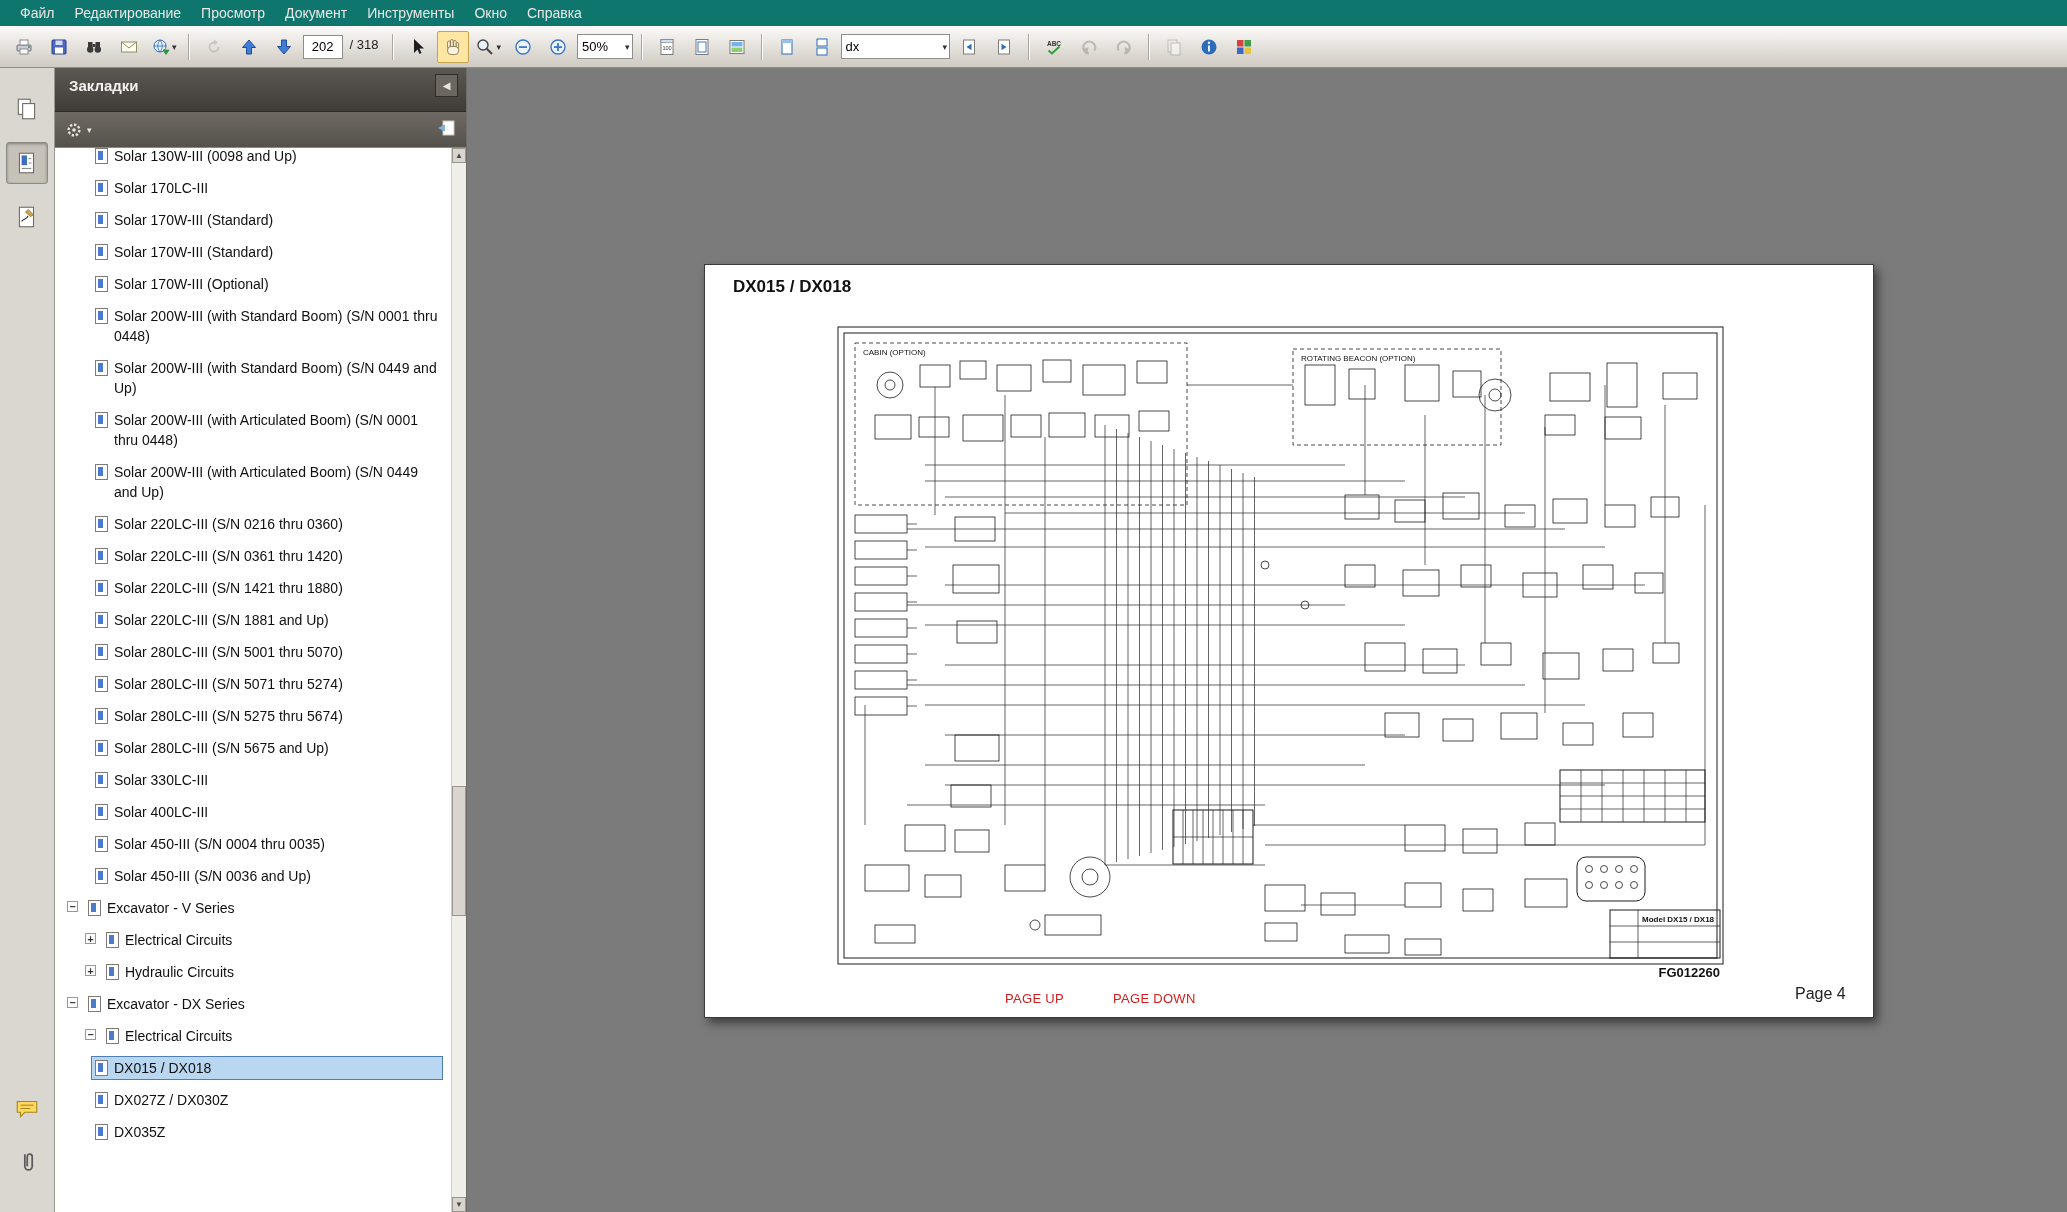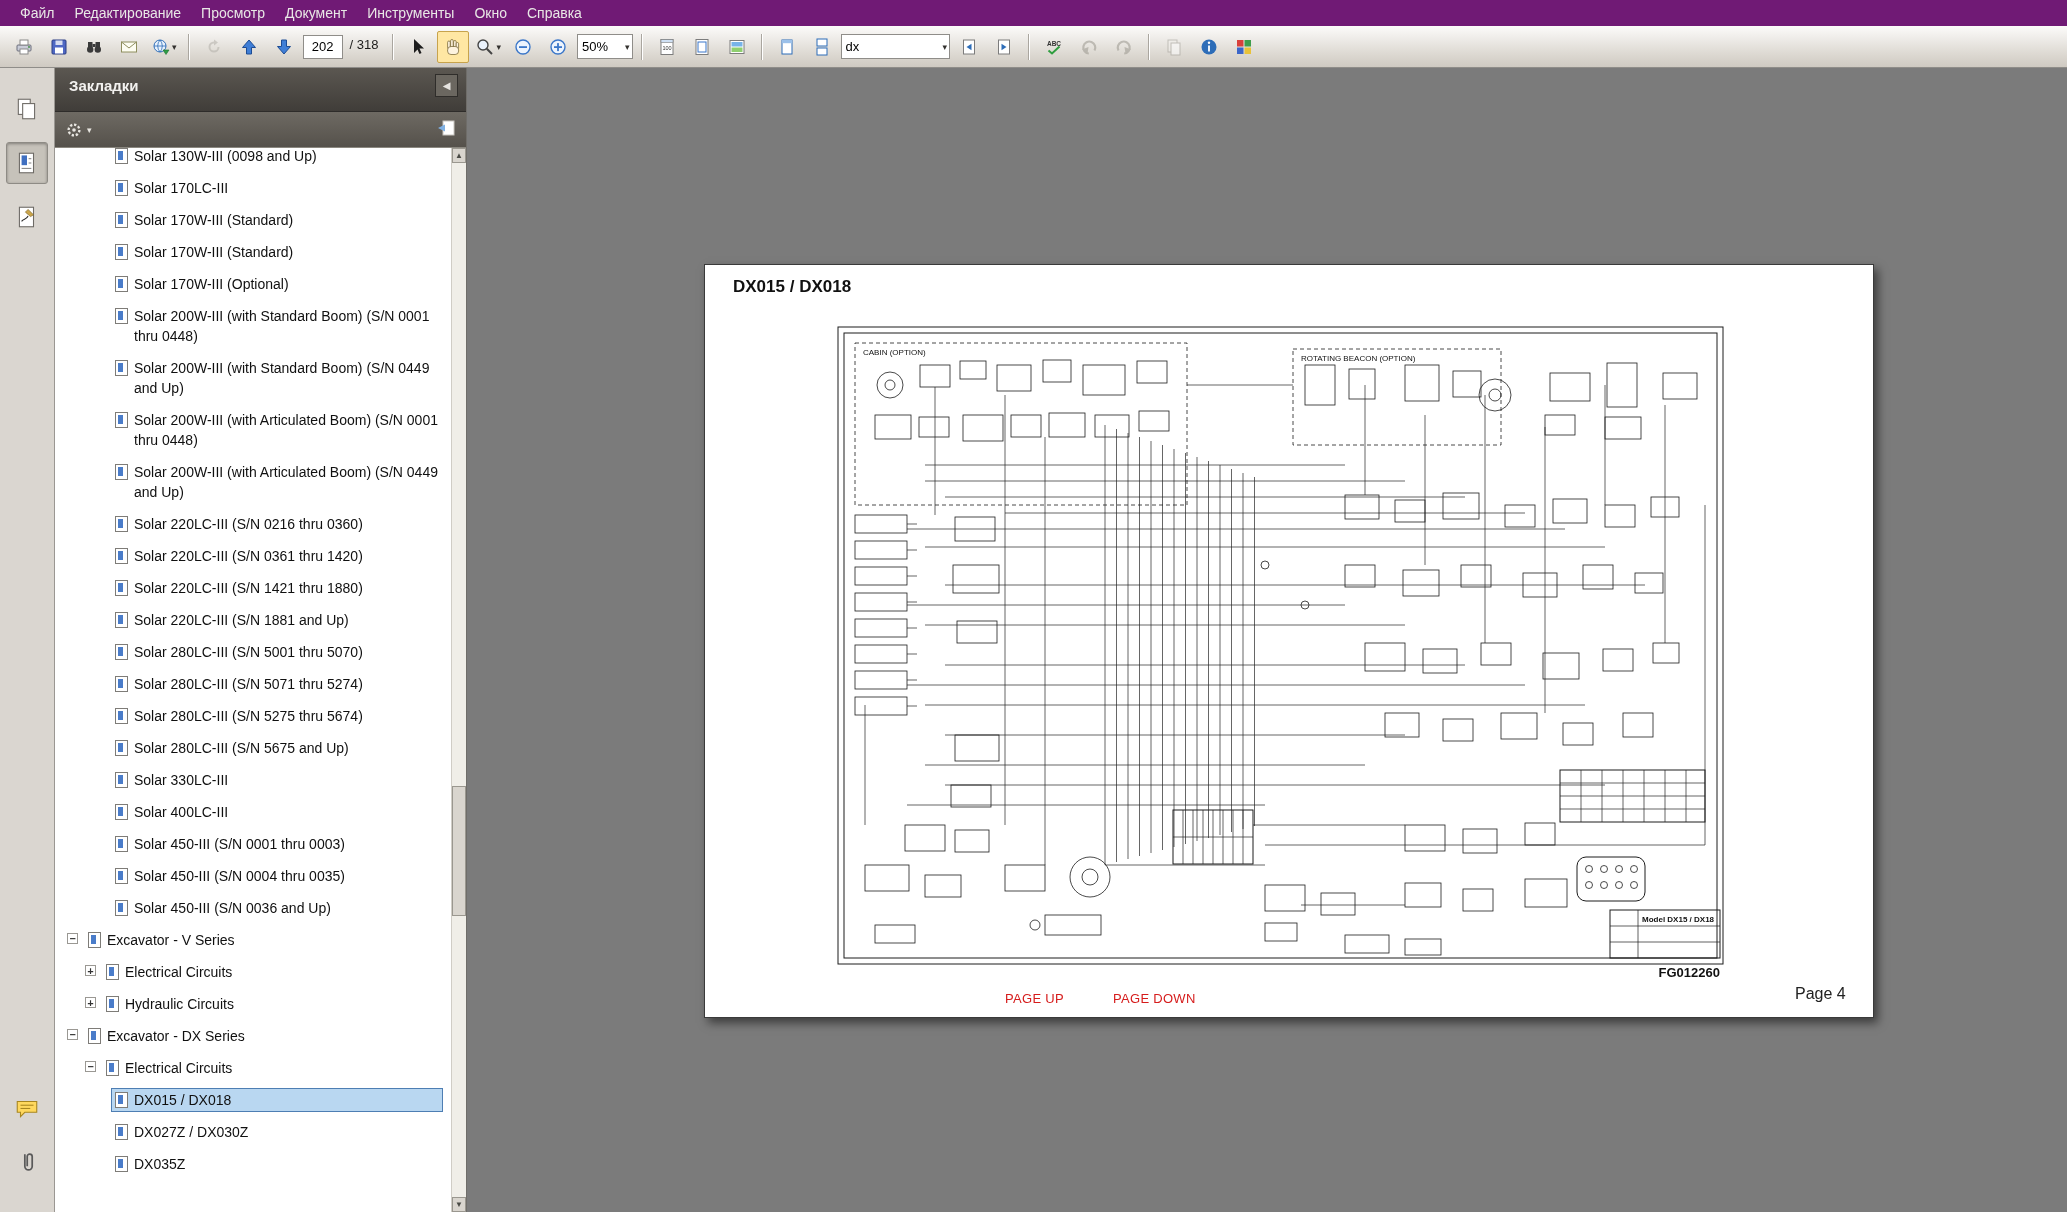--- a/index.html
+++ b/index.html
@@ -7,7 +7,7 @@
        font-family:"Liberation Sans",sans-serif;-webkit-font-smoothing:antialiased}
 
   
-  .menubar{position:absolute;left:0;top:0;width:2067px;height:26px;background:#701a75;
+  .menubar{position:absolute;left:0;top:0;width:2067px;height:26px;background:#0f766e;
            display:flex;align-items:center;padding-left:10px;box-sizing:border-box}
   .menubar .mi{color:#e9e8e6;font-size:14px;padding:3px 10px;cursor:default}
 

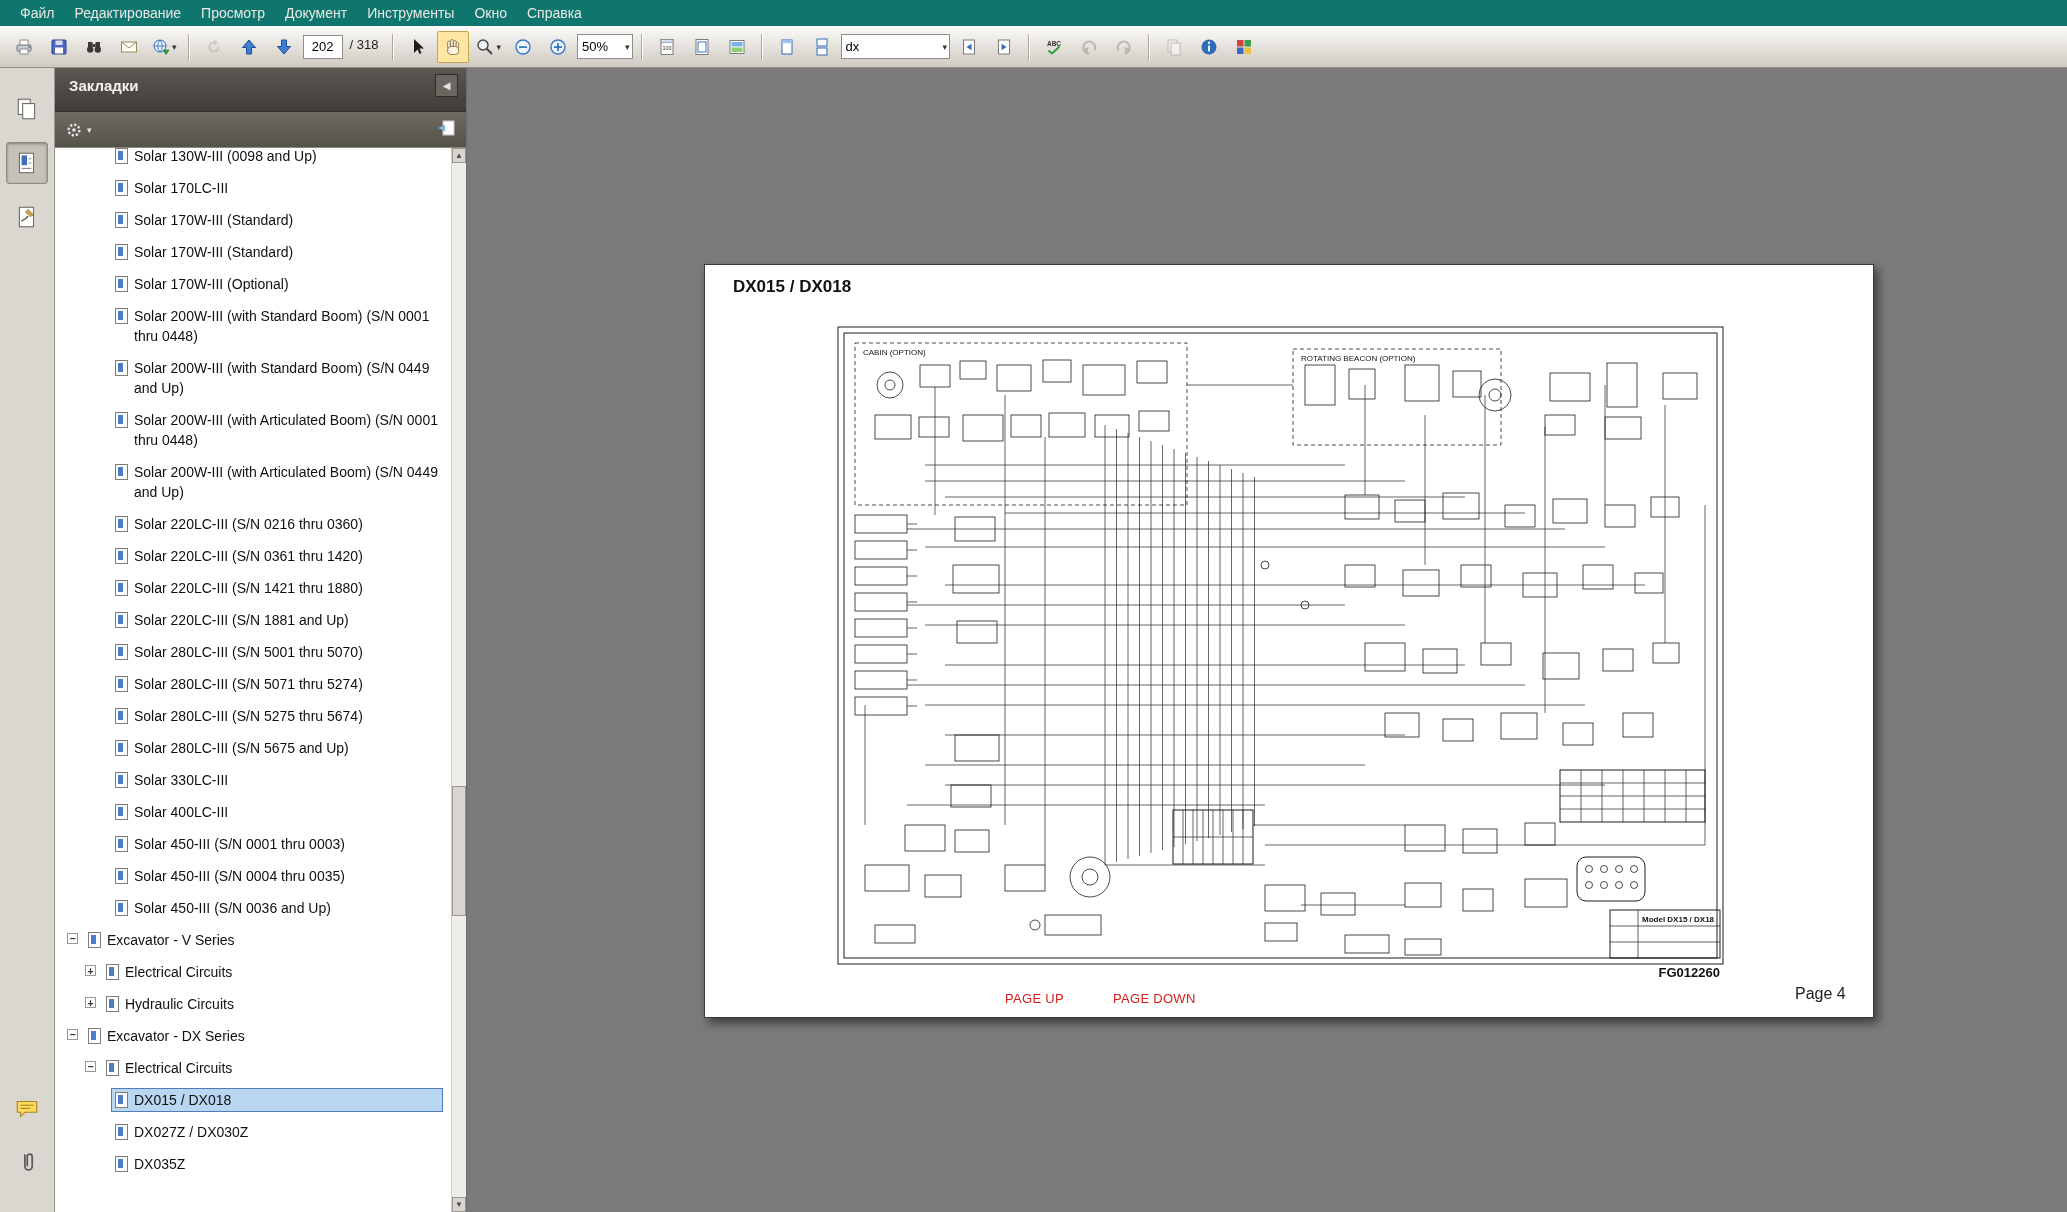--- a/index.html
+++ b/index.html
@@ -60,7 +60,7 @@
   .tree{position:absolute;left:0;right:15px;top:80px;bottom:0;overflow:hidden;background:#fff}
   .tree-inner{margin-top:-8px}
   .r{display:flex;align-items:flex-start;padding:4px 8px 4px 0}
-  .d0{padding-left:12px}.d1{padding-left:30px}.d2{padding-left:56px}
+  .d0{padding-left:12px}.d1{padding-left:30px}.d2{padding-left:36px}
   .exp{flex:0 0 11px;height:11px;border:1px solid #9a9893;background:#fff;box-sizing:border-box;
        font:bold 10px/9px "DejaVu Sans Mono",monospace;text-align:center;color:#333;margin:5px 6px 0 0}
   .body{flex:1;display:flex;gap:6px;padding:1px 3px;border:1px solid transparent;min-width:0}

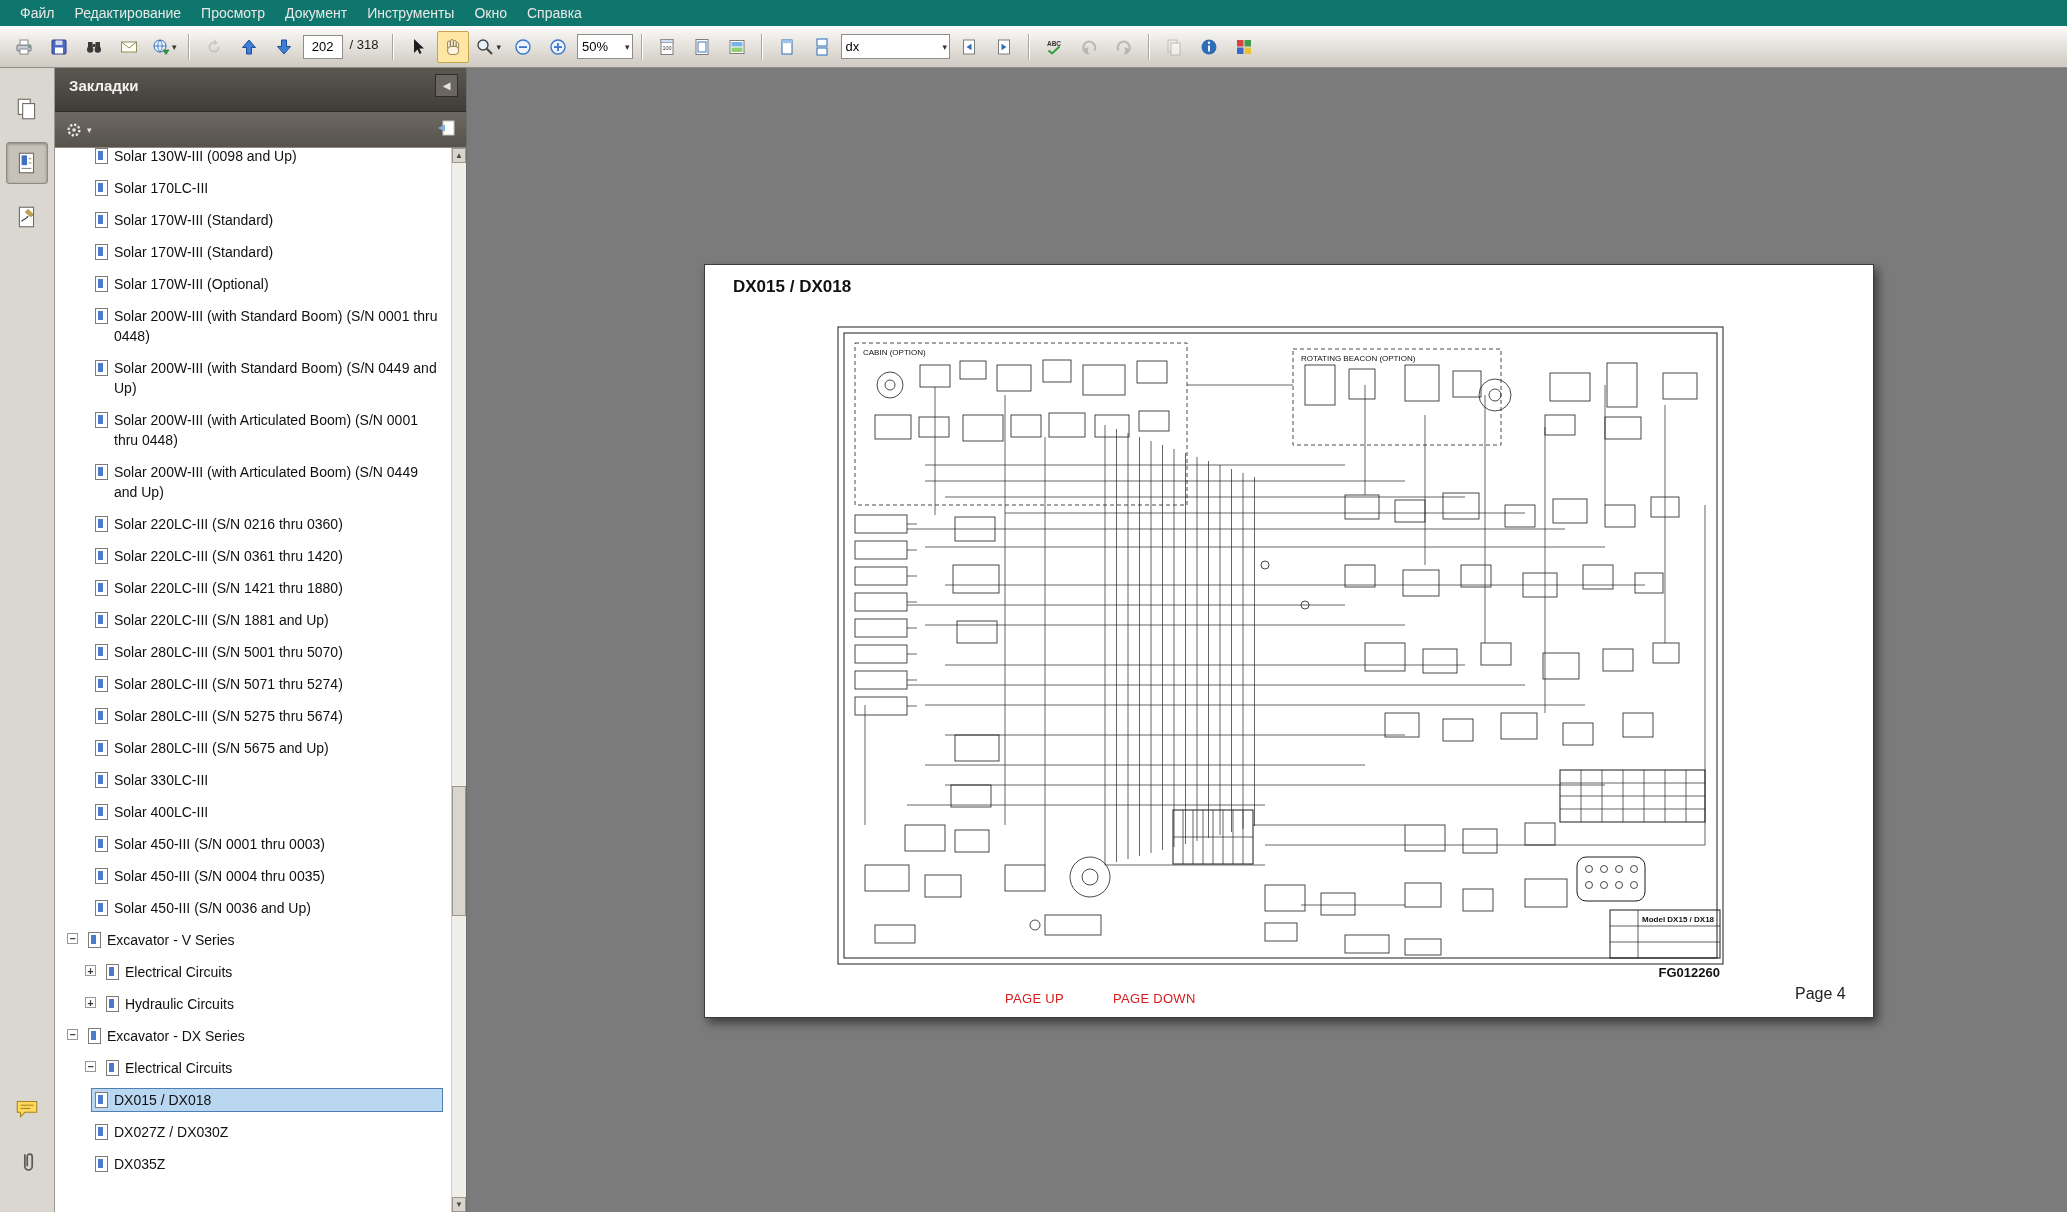--- a/index.html
+++ b/index.html
@@ -475,12 +475,6 @@
           <div class="body">
             <span class="pic"></span>
             <span class="lbl">Solar 400LC-III</span>
-          </div>
-        </div>
-      <div class="r d2">
-          <div class="body">
-            <span class="pic"></span>
-            <span class="lbl">Solar 450-III (S/N 0001 thru 0003)</span>
           </div>
         </div>
       <div class="r d2">

